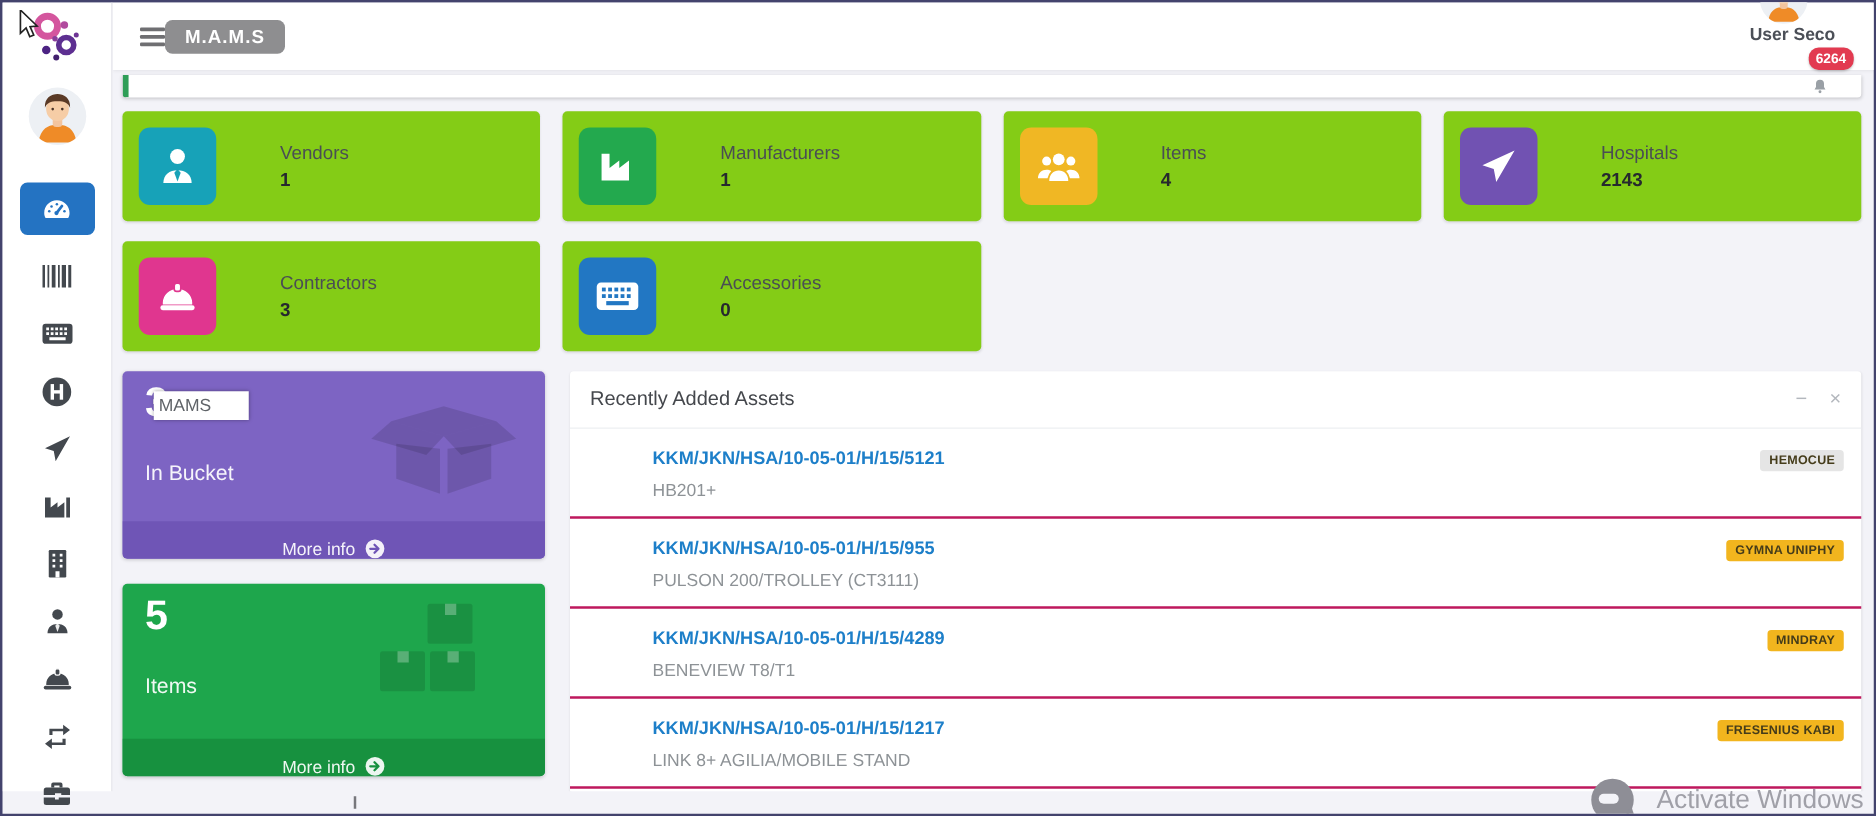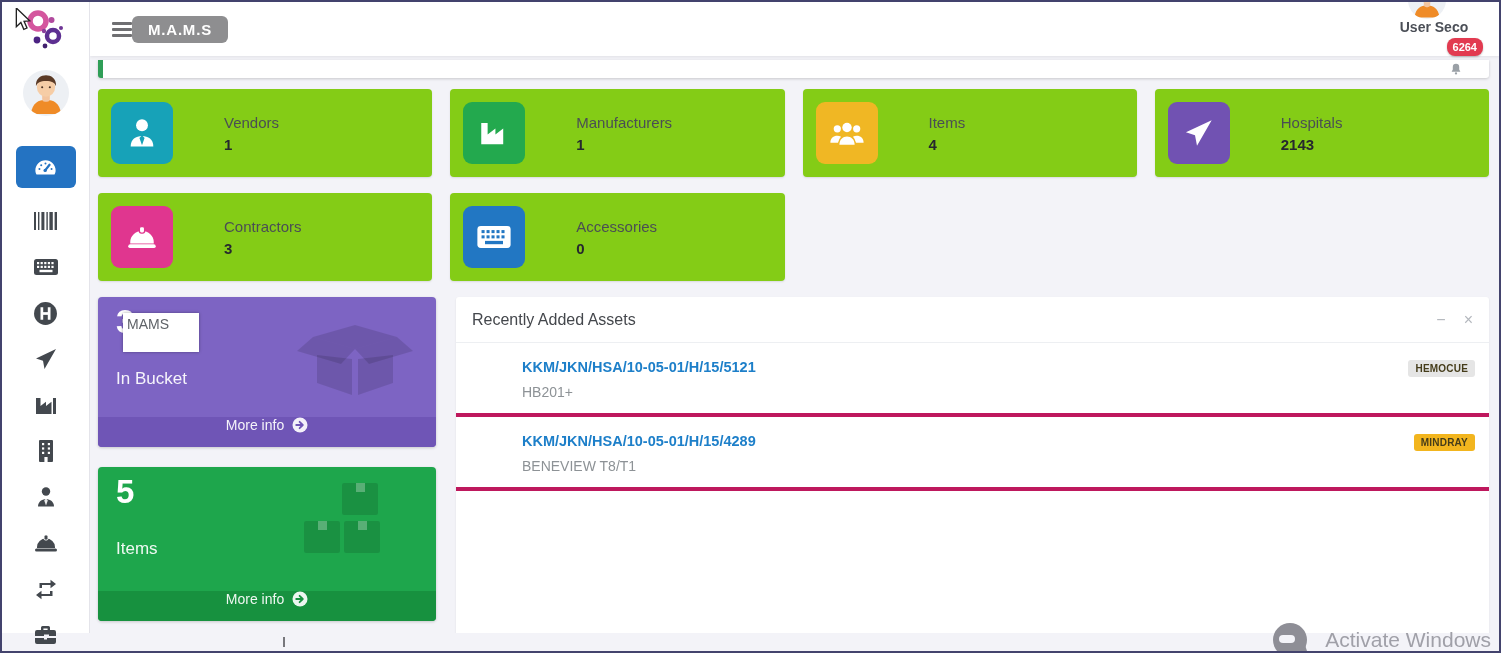--- a/index.html
+++ b/index.html
@@ -64,7 +64,7 @@
                  color:rgba(255,255,255,0.93); cursor:pointer; }
   .watermark { position:absolute; right:22px; top:14px; }
   .tooltip { position:absolute; left:25px; top:16px; background:#fff; color:#5f6368; font-size:14px;
-             padding:3px 30px 20px 4px; box-shadow:0 0 3px rgba(0,0,0,0.35); z-index:2; }
+             padding:3px 30px 4px 4px; box-shadow:0 0 3px rgba(0,0,0,0.35); z-index:2; }
 
   .panel { flex:1; background:#fff; border-radius:3px; box-shadow:0 1px 2px rgba(0,0,0,0.1); height:362px; }
   .panel-header { height:46px; display:flex; align-items:center; padding:0 16px;

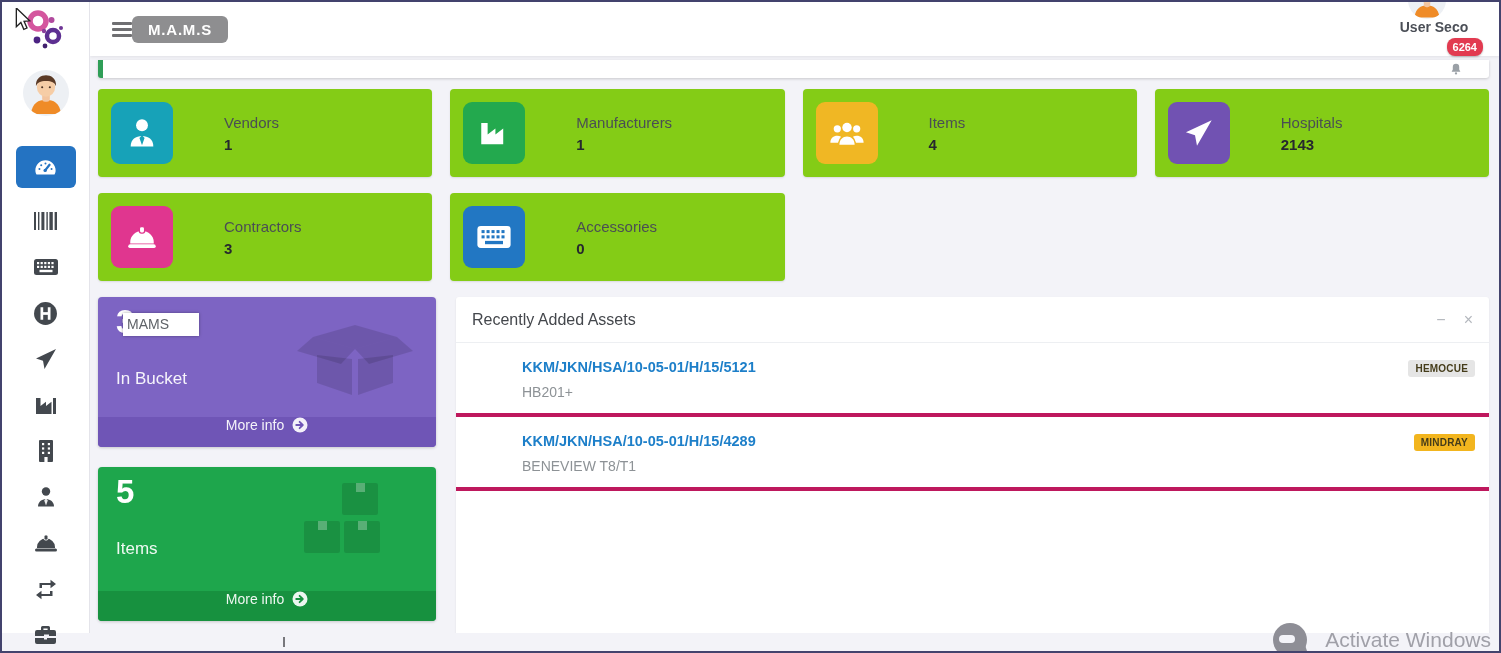--- a/index.html
+++ b/index.html
@@ -73,7 +73,7 @@
   .panel-controls { margin-left:auto; display:flex; gap:18px; color:#b3b7bd; font-size:16px; }
   .panel-controls span { cursor:pointer; line-height:1; }
   .asset-row { display:flex; align-items:flex-start; padding:15px 14px 13px 66px;
-               border-bottom:4px solid #be185d; }
+               border-bottom:2px solid #be185d; }
   .asset-code { color:#1d7fc9; font-weight:bold; font-size:14.5px; text-decoration:none; cursor:pointer; }
   .asset-model { color:#8d9296; font-size:14px; margin-top:8px; }
   .brand-badge { margin-left:auto; color:#453c1a; font-size:10px; font-weight:bold; padding:3px 7px;

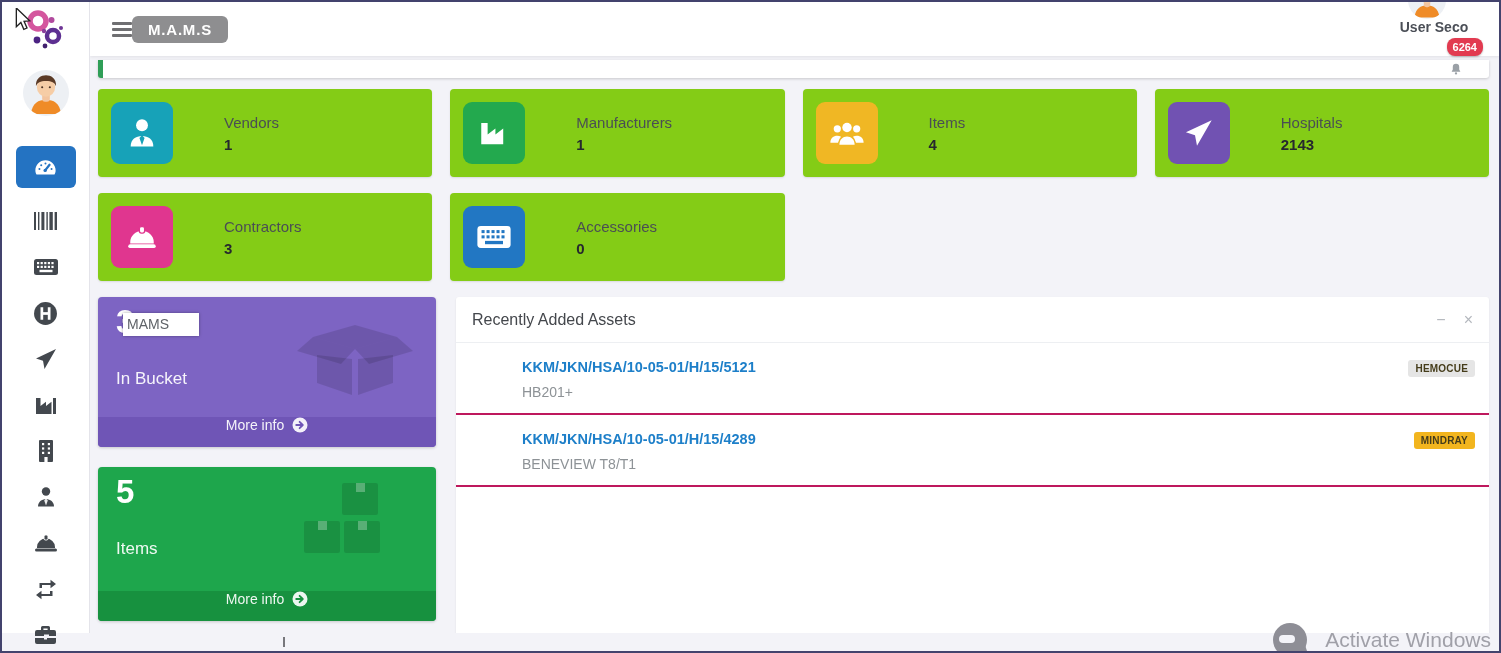--- a/index.html
+++ b/index.html
@@ -60,7 +60,7 @@
   .big-value { position:absolute; left:18px; top:6px; font-size:33px; font-weight:bold; }
   .big-label { position:absolute; left:18px; top:72px; font-size:17px; color:rgba(255,255,255,0.93); }
   .card-footer { position:absolute; left:0; right:0; bottom:0; height:30px; display:flex;
-                 align-items:flex-start; justify-content:center; gap:8px; font-size:14px;
+                 align-items:flex-end; justify-content:center; gap:8px; font-size:14px;
                  color:rgba(255,255,255,0.93); cursor:pointer; }
   .watermark { position:absolute; right:22px; top:14px; }
   .tooltip { position:absolute; left:25px; top:16px; background:#fff; color:#5f6368; font-size:14px;

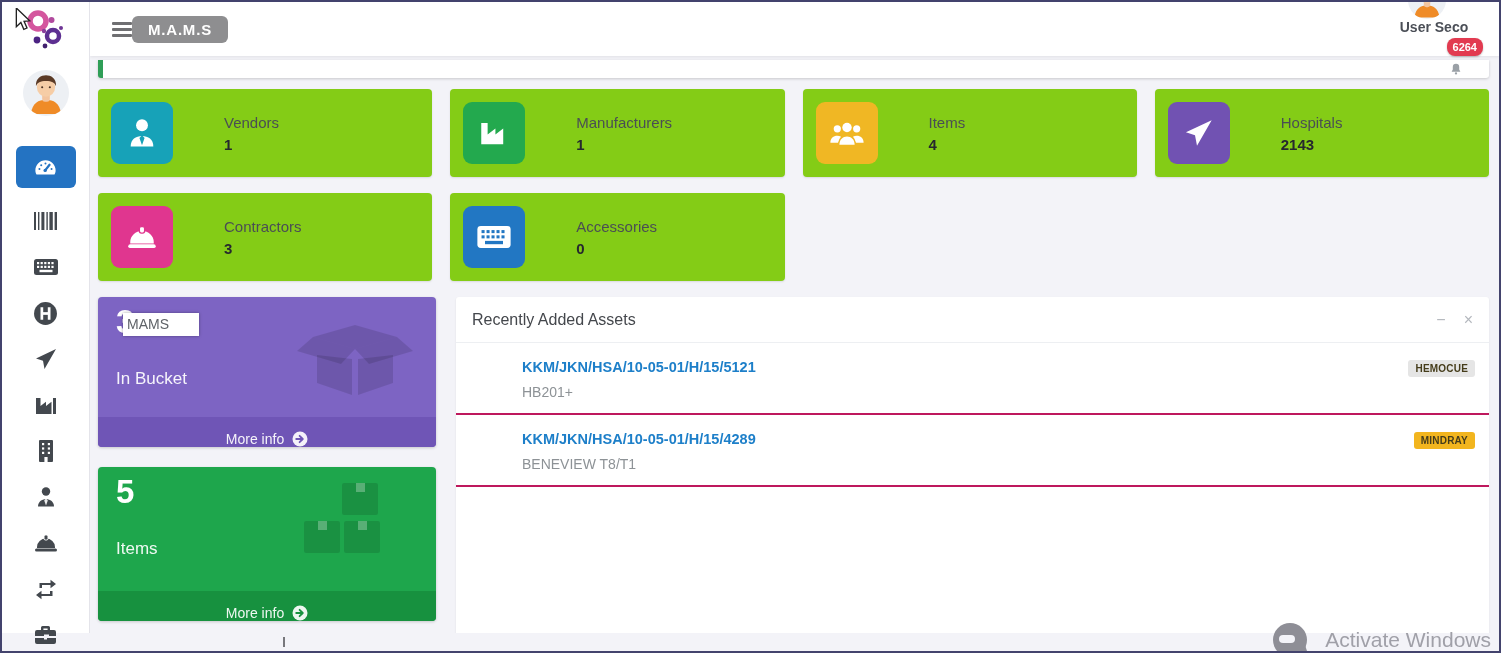--- a/index.html
+++ b/index.html
@@ -441,6 +441,13 @@
           <span class="brand-badge" style="background: #e5e5e5;">HEMOCUE</span>
         </div>
 
+        <div class="asset-row">
+          <div class="asset-main">
+            <a class="asset-code">KKM/JKN/HSA/10-05-01/H/15/955</a>
+            <div class="asset-model">PULSON 200/TROLLEY (CT3111)</div>
+          </div>
+          <span class="brand-badge" style="background: rgb(242, 181, 30);">GYMNA UNIPHY</span>
+        </div>
 
         <div class="asset-row">
           <div class="asset-main">

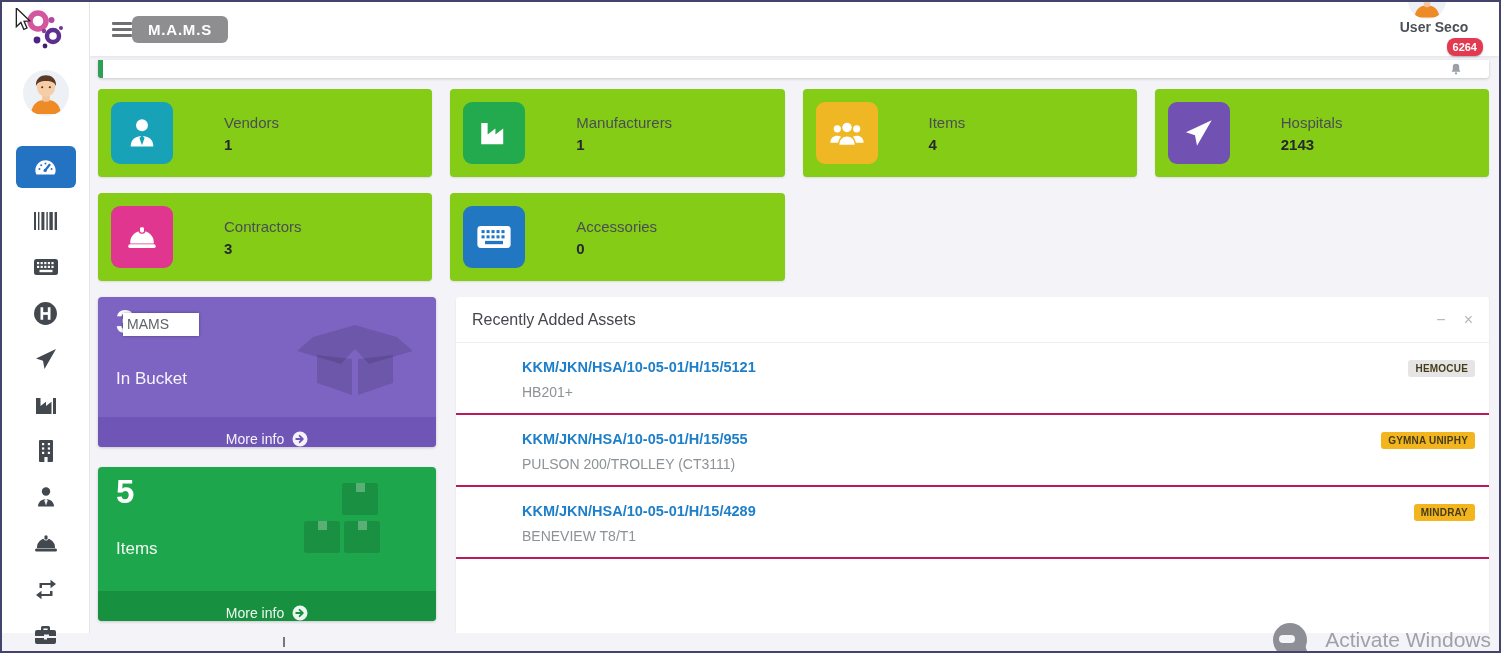--- a/index.html
+++ b/index.html
@@ -457,6 +457,13 @@
           <span class="brand-badge" style="background: rgb(242, 181, 30);">MINDRAY</span>
         </div>
 
+        <div class="asset-row">
+          <div class="asset-main">
+            <a class="asset-code">KKM/JKN/HSA/10-05-01/H/15/1217</a>
+            <div class="asset-model">LINK 8+ AGILIA/MOBILE STAND</div>
+          </div>
+          <span class="brand-badge" style="background: rgb(242, 181, 30);">FRESENIUS KABI</span>
+        </div>
       </div>
     </div>
   </div>

